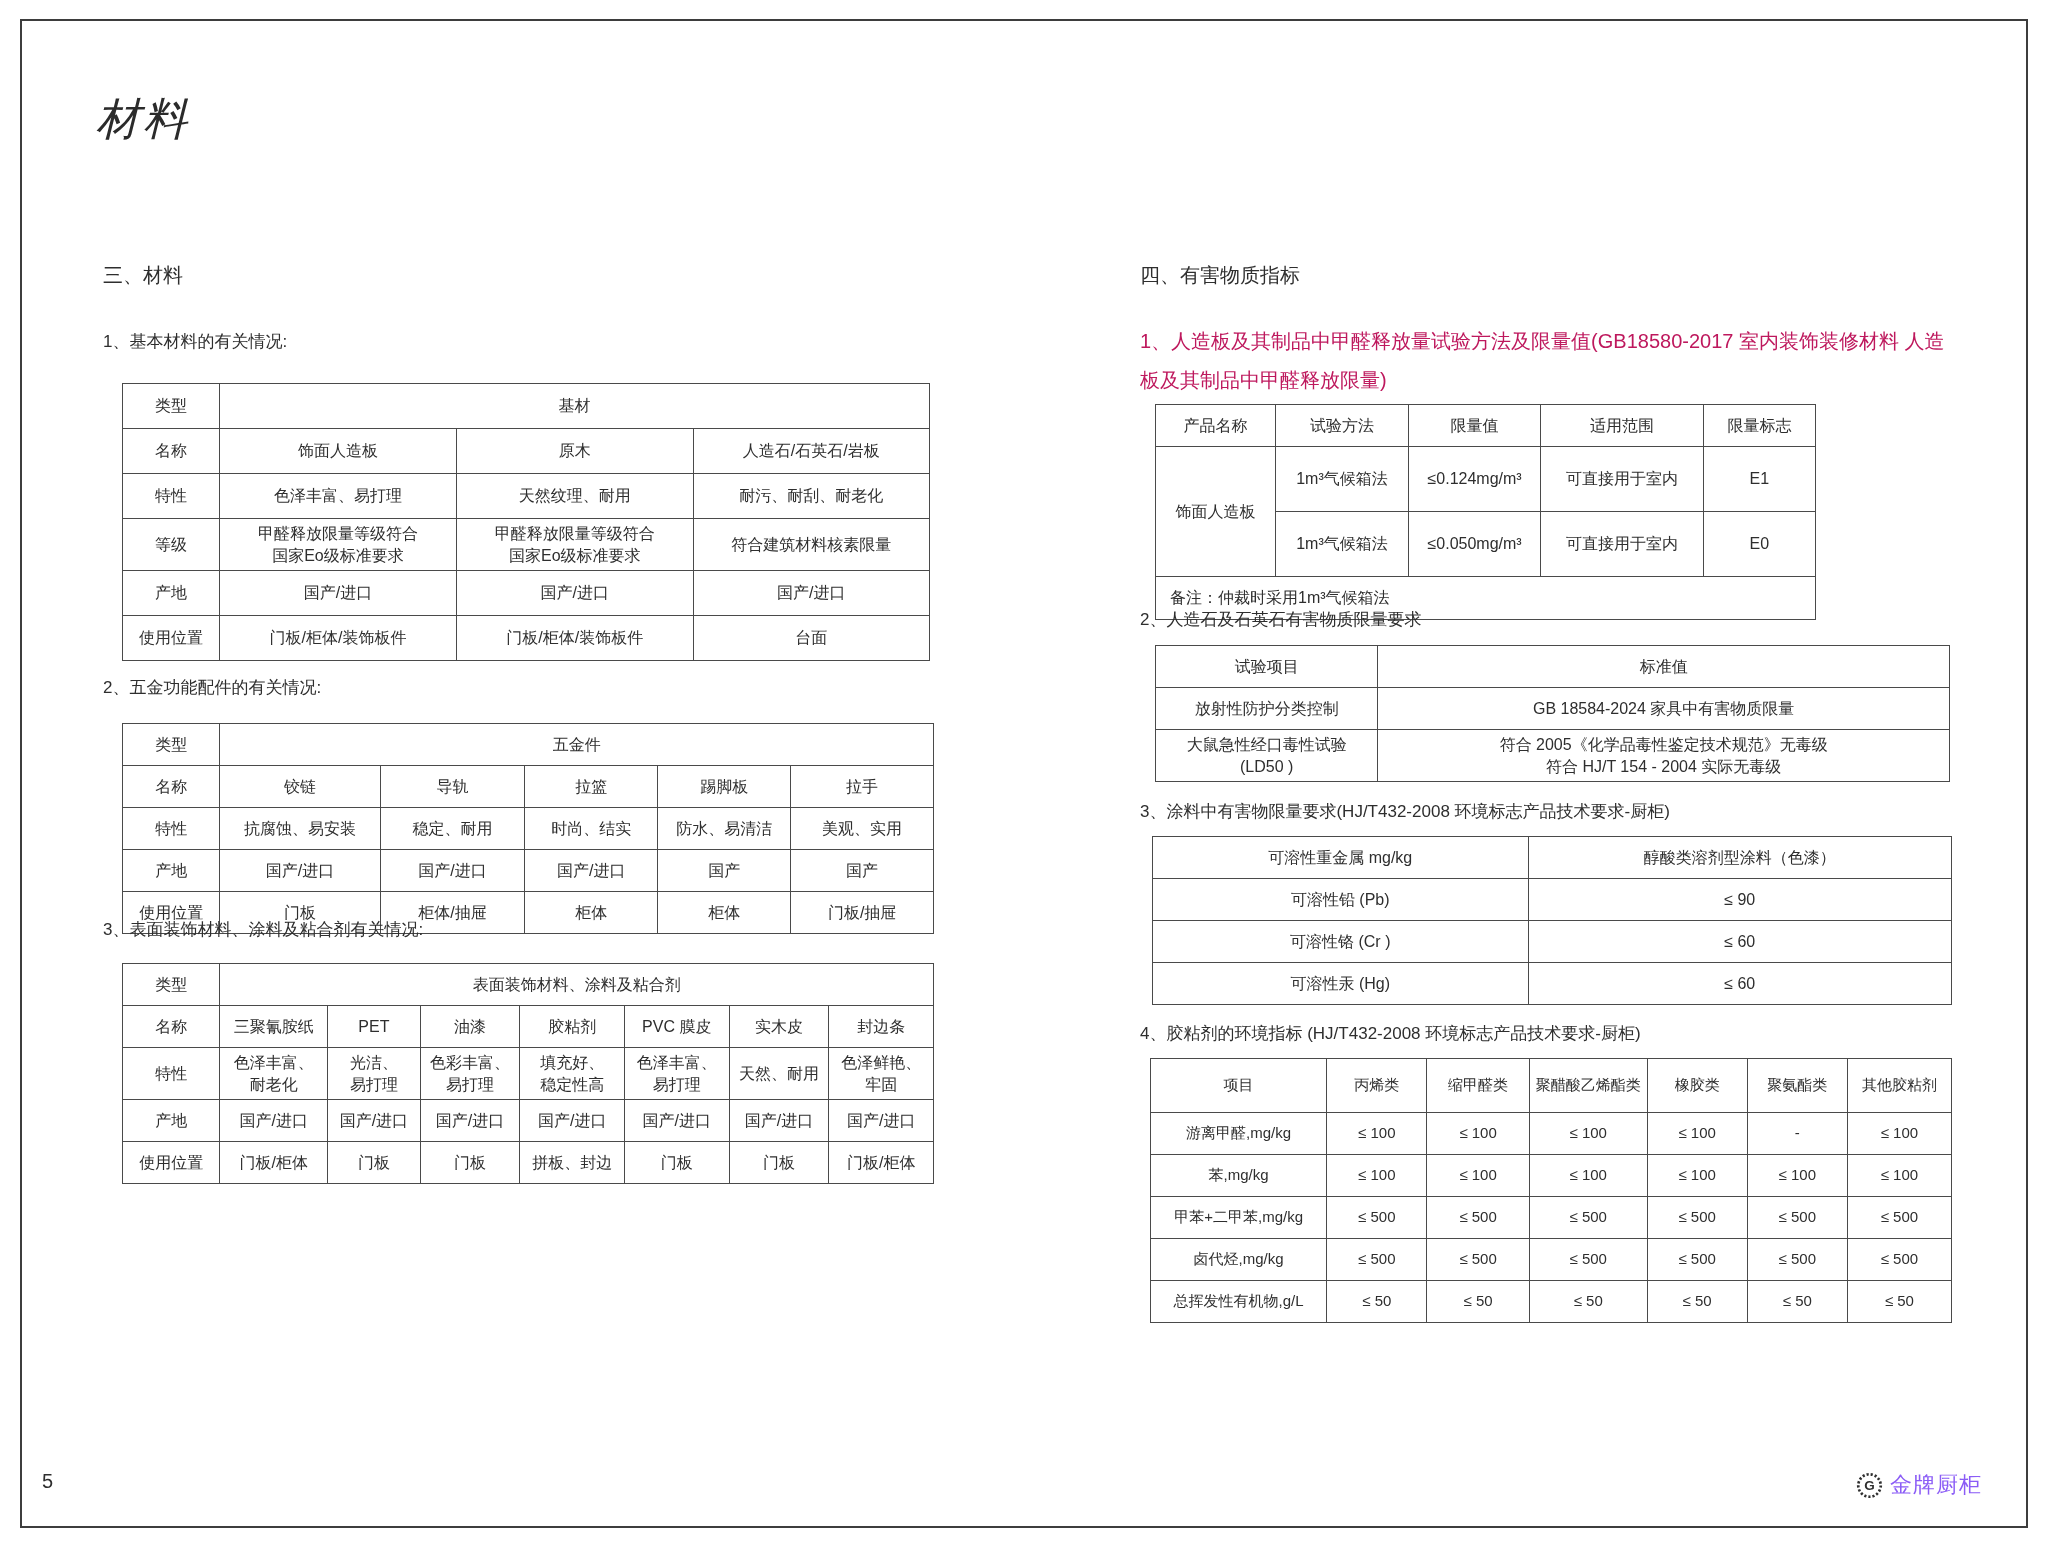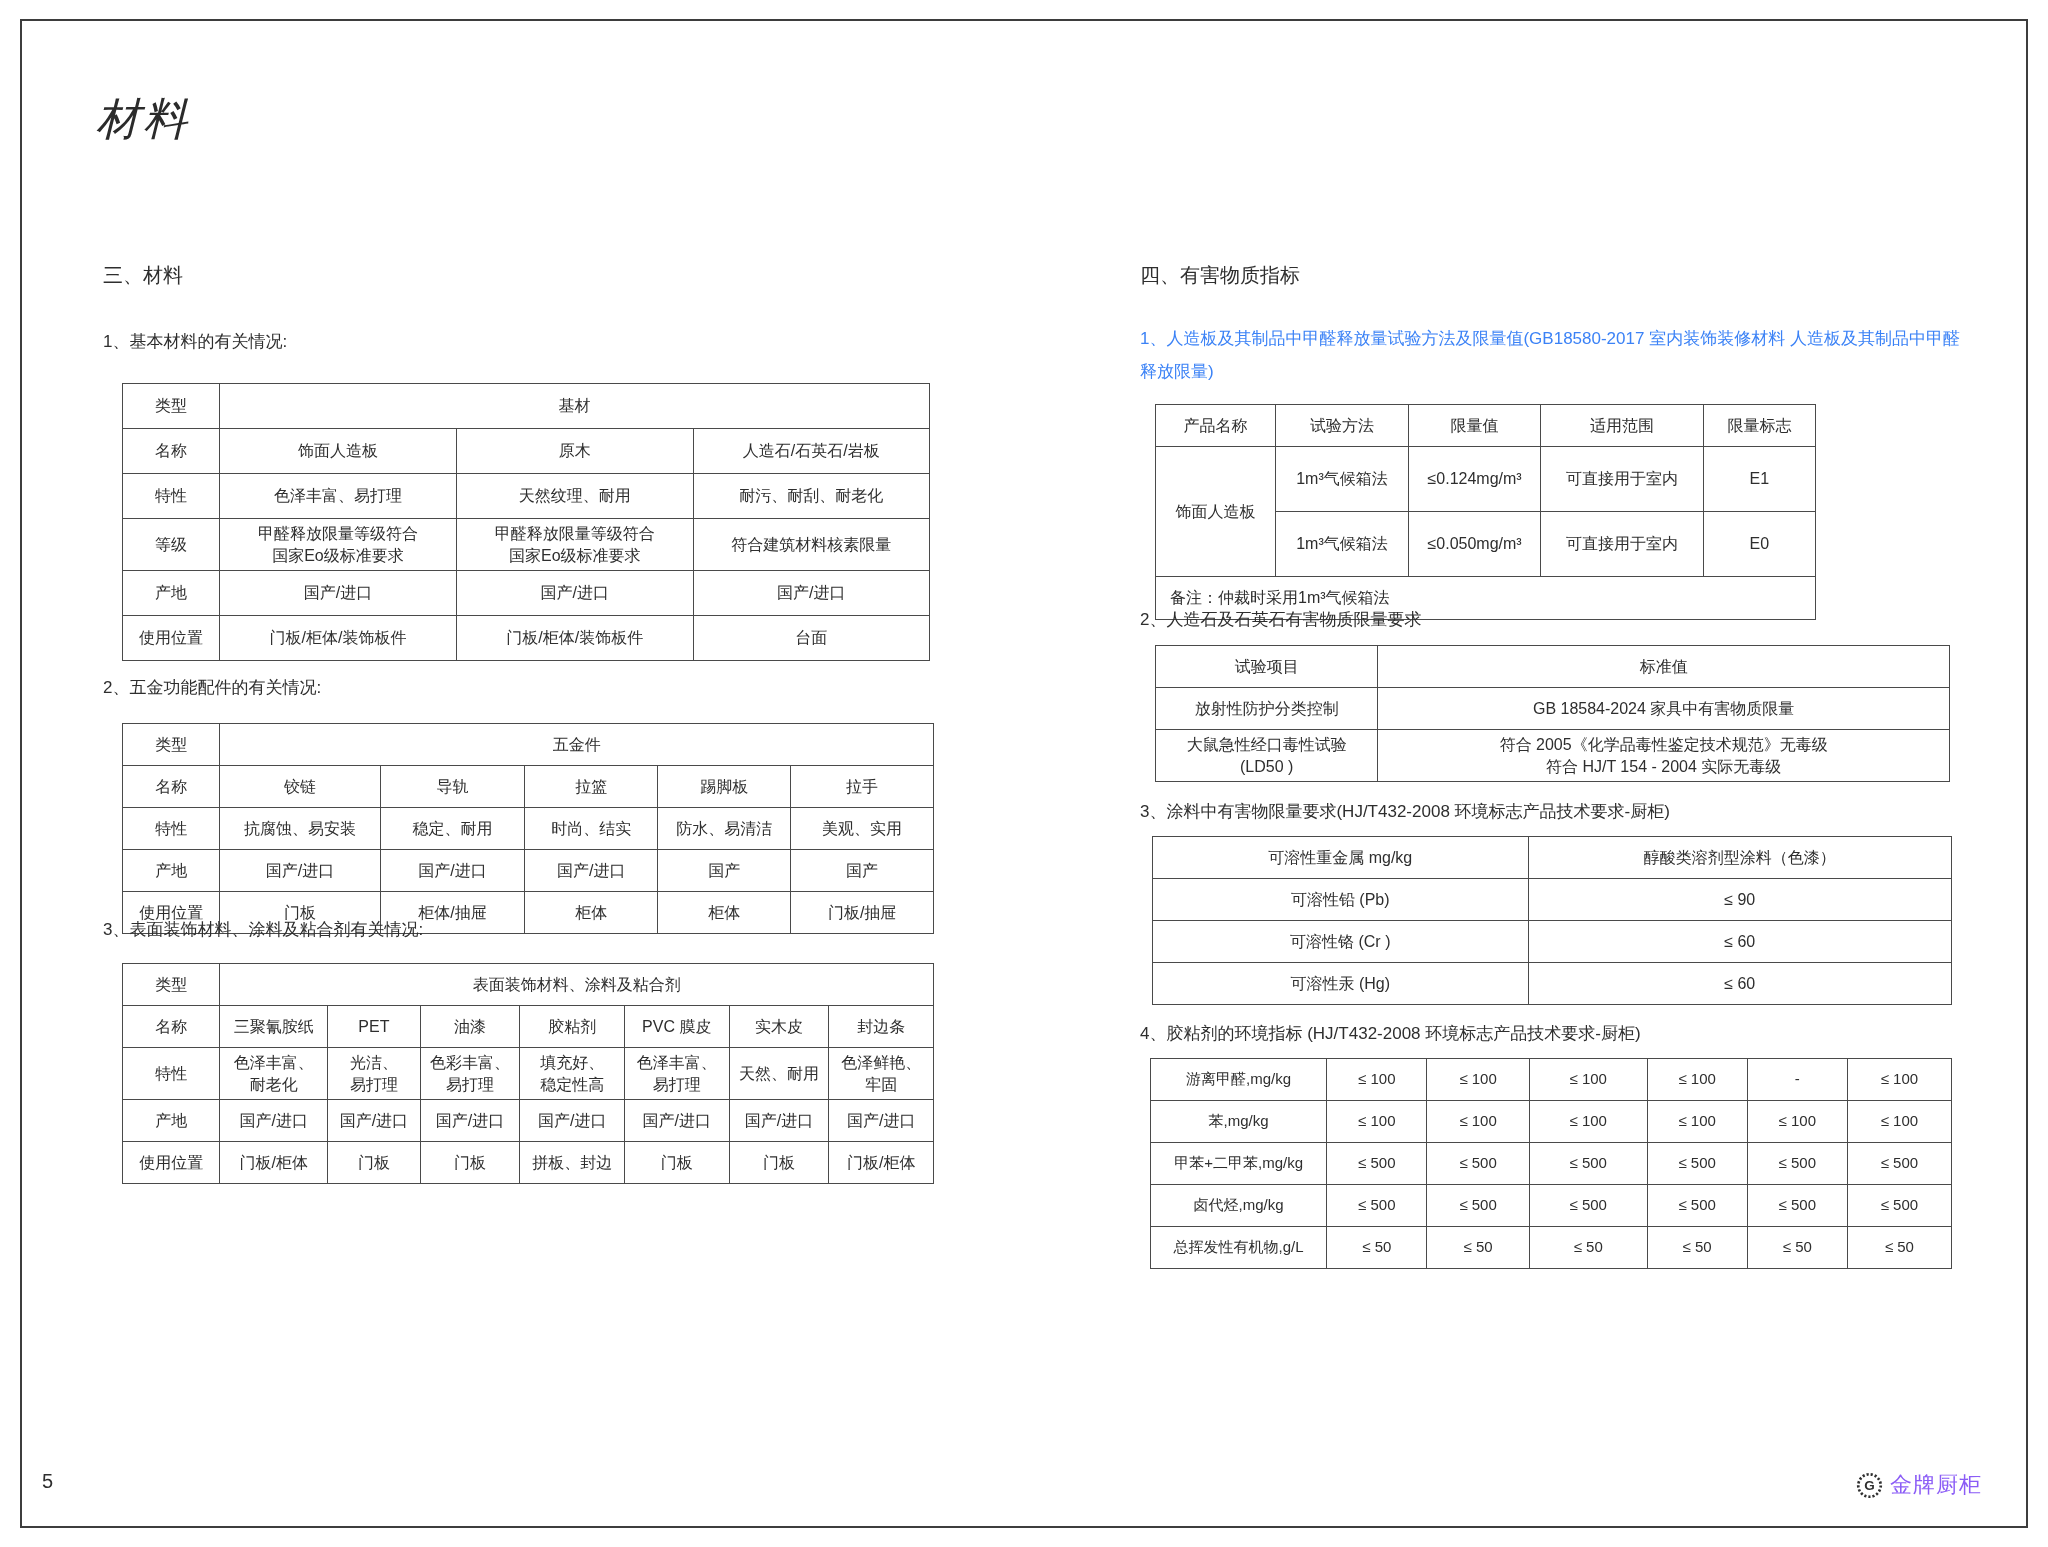--- a/index.html
+++ b/index.html
@@ -12,7 +12,7 @@
   .big-title{position:absolute;font-size:44px;font-weight:500;letter-spacing:3px;color:#2b2b2b;font-style:italic;}
   .sec{position:absolute;font-size:20px;color:#2e2e2e;}
   .sub{position:absolute;font-size:17px;color:#2e2e2e;}
-  .para{position:absolute;font-size:17px;line-height:1.95;color:#3b82f6;}
+  .para{position:absolute;font-size:20px;line-height:1.95;color:#be185d;}
   table.tbl{
     position:absolute;border-collapse:collapse;table-layout:fixed;
     font-size:16px;text-align:center;color:#2e2e2e;

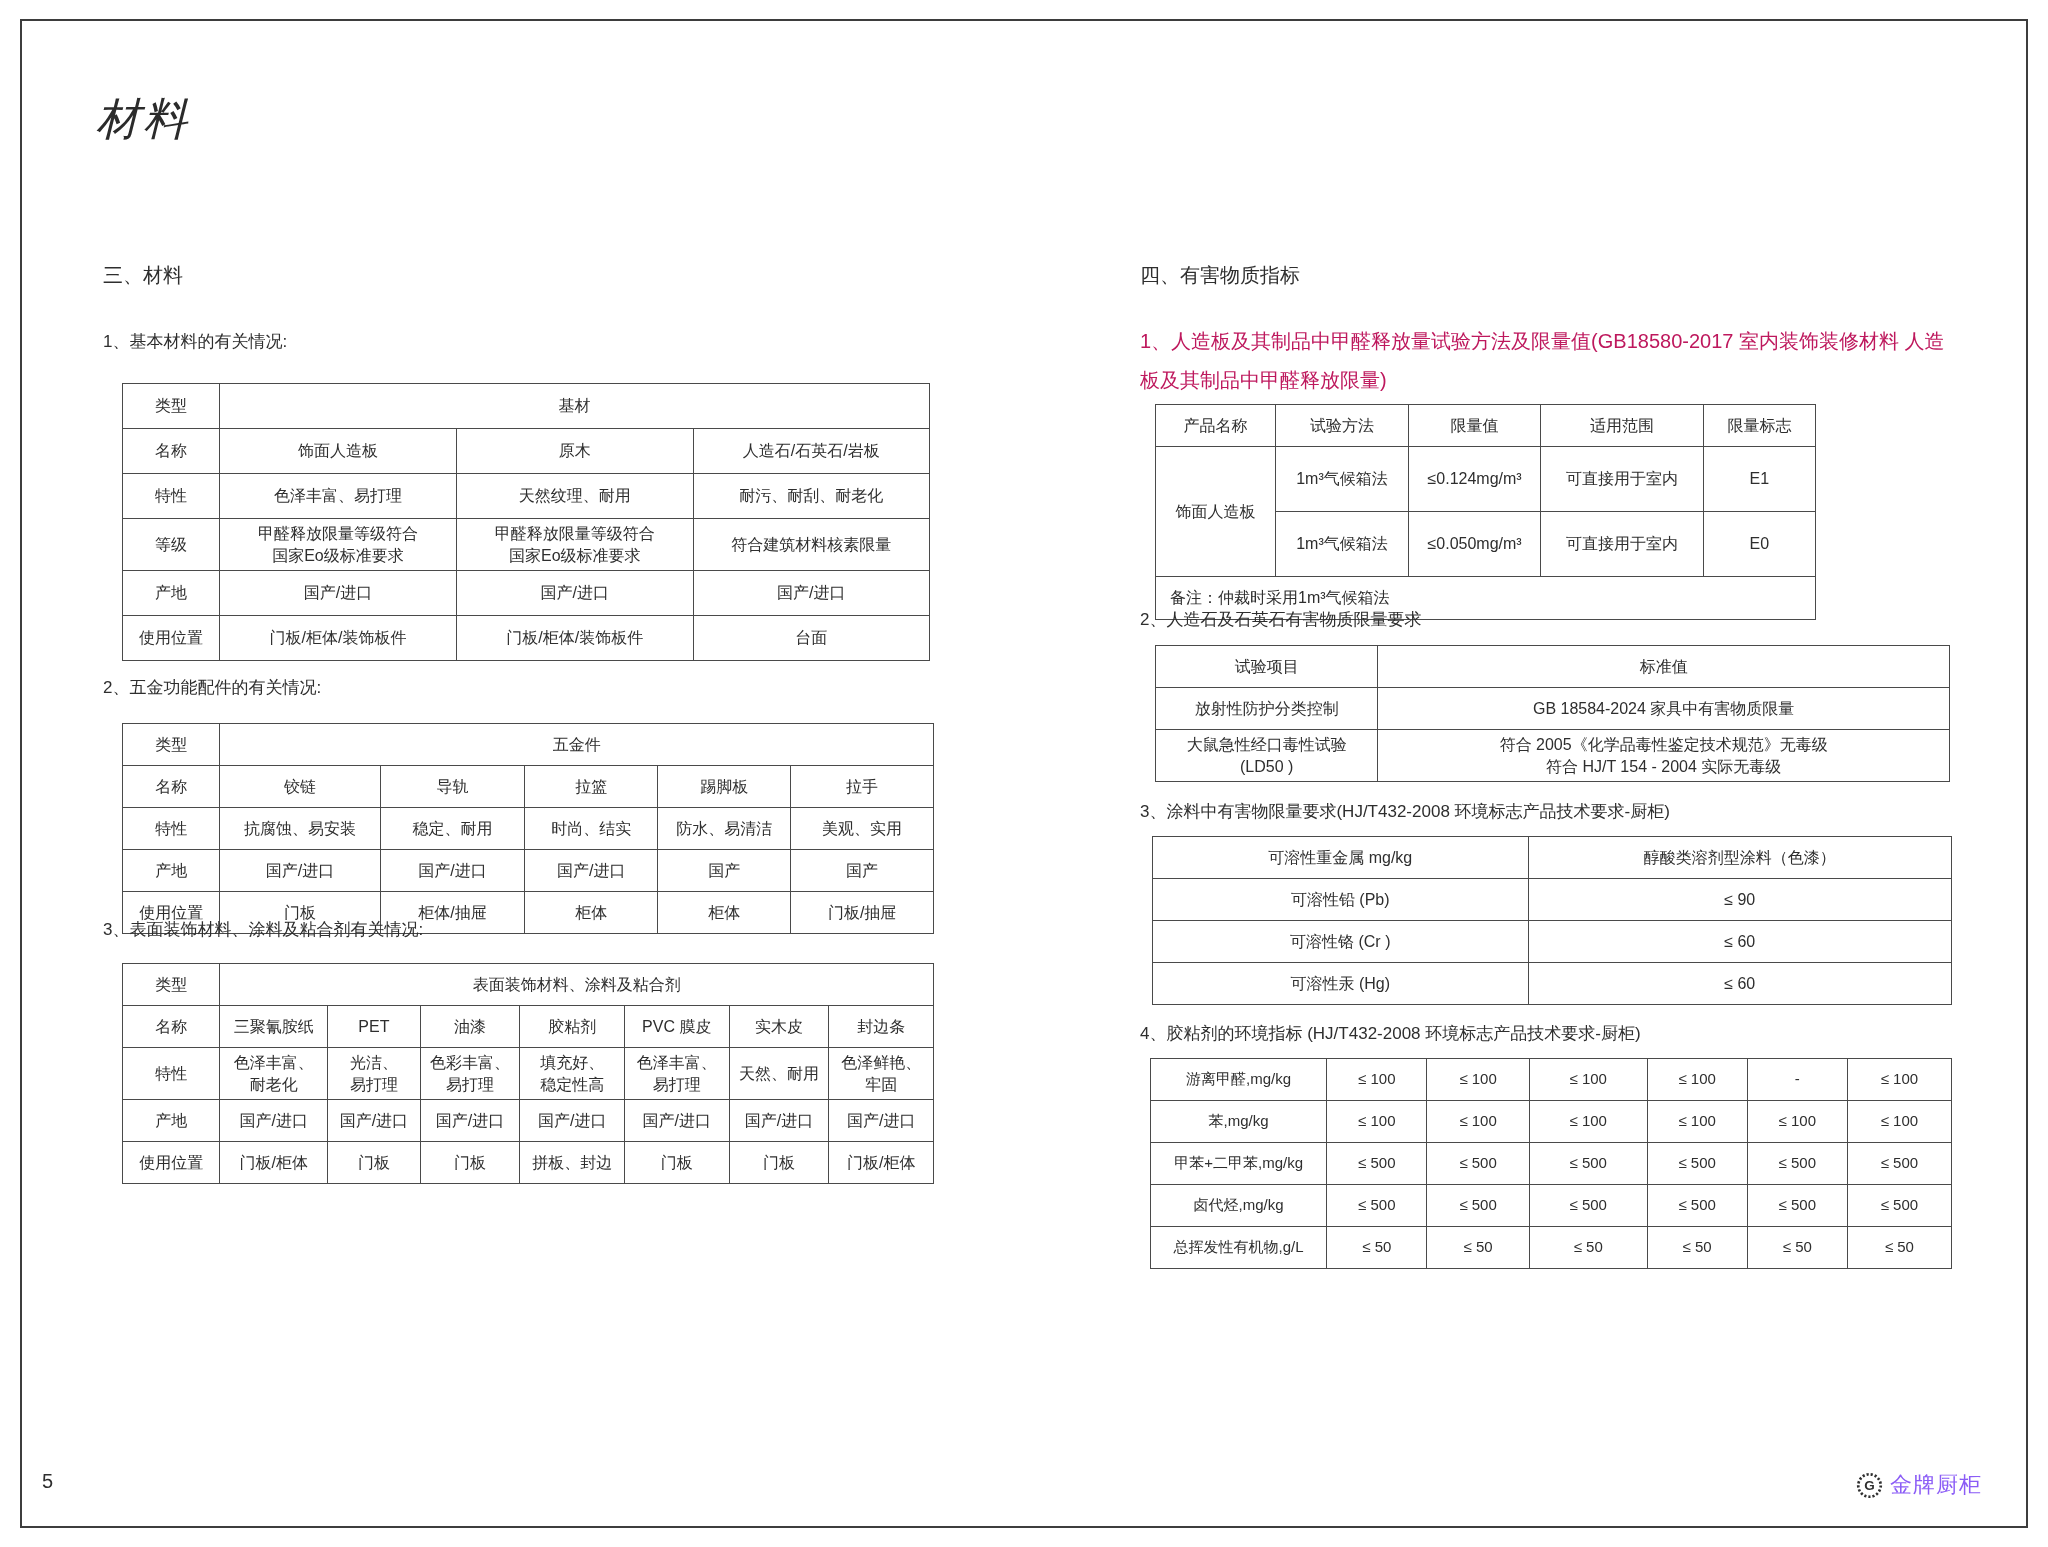--- a/index.html
+++ b/index.html
@@ -303,6 +303,15 @@
         <col style="width:13%">
       </colgroup>
     <tbody>
+        <tr style="height:54px;">
+      <td>项目</td>
+      <td>丙烯类</td>
+      <td>缩甲醛类</td>
+      <td>聚醋酸乙烯酯类</td>
+      <td>橡胶类</td>
+      <td>聚氨酯类</td>
+      <td>其他胶粘剂</td>
+    </tr>
     <tr>
       <td>游离甲醛,mg/kg</td>
       <td>≤ 100</td>

